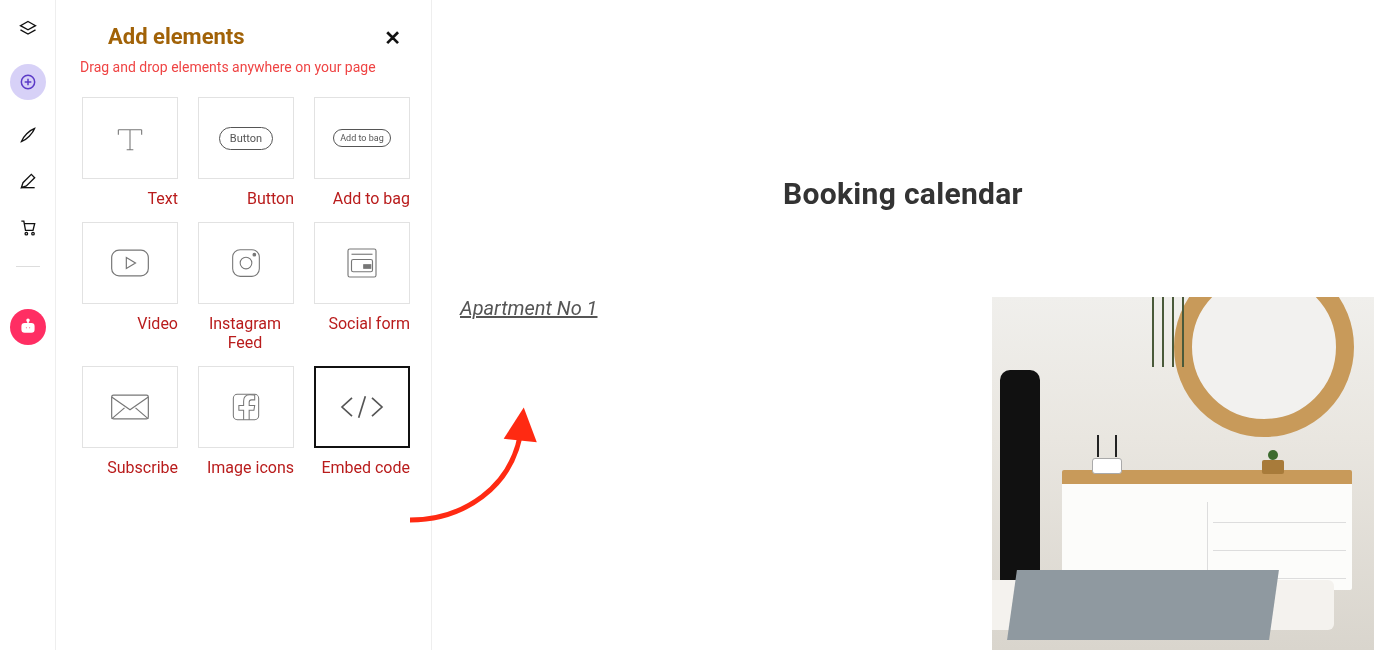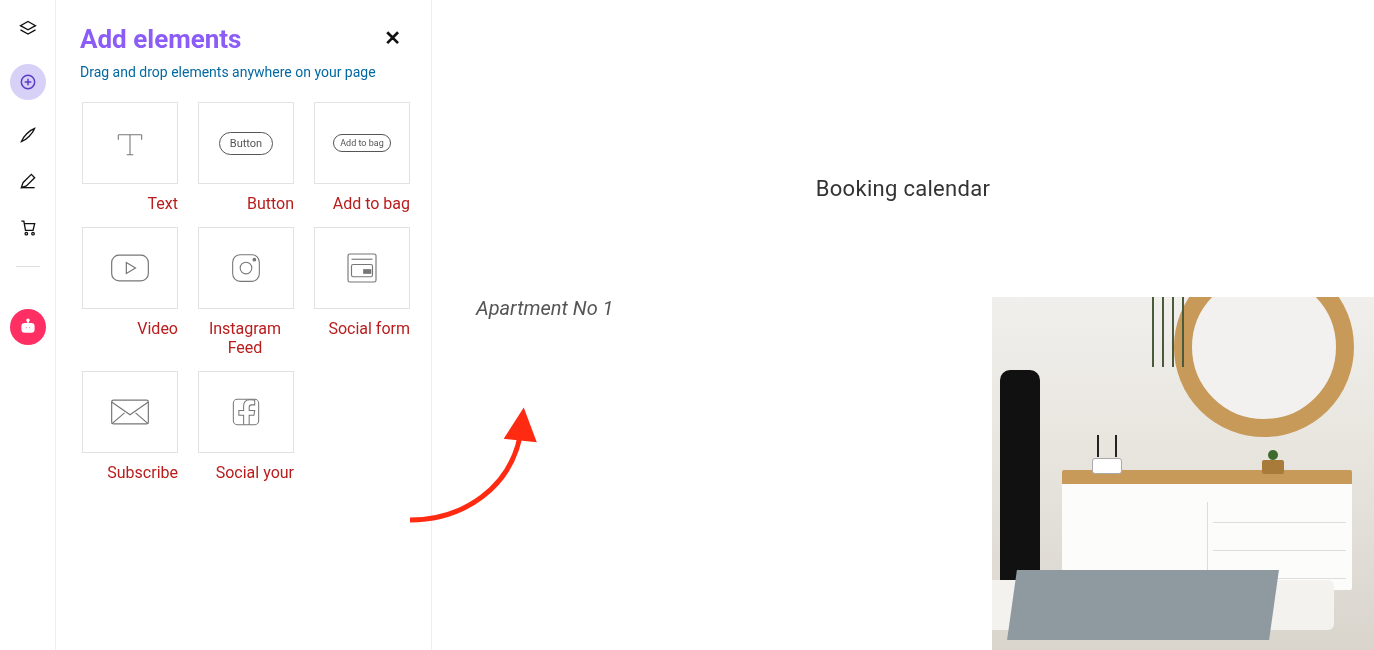--- a/index.html
+++ b/index.html
@@ -16,7 +16,7 @@
   
   .panel { width: 376px; border-right: 1px solid #eee; padding: 24px 24px 24px 24px; position: relative; }
   .panel-close { position: absolute; top: 26px; right: 30px; font-size: 20px; font-weight: 700; cursor: pointer; color: #111; }
-  .panel-title { font-size: 26px; font-weight: 700; color: #8b5cf6; }
+  .panel-title { font-size: 22px; font-weight: 700; color: #a16207; margin-left: 28px; }
   .panel-sub { margin-top: 10px; font-size: 14px; color: #0369a1; }
   .grid { margin-top: 22px; display: grid; grid-template-columns: repeat(3, 98px); column-gap: 18px; row-gap: 14px; }
   .cell { display: flex; flex-direction: column; align-items: flex-end; cursor: grab; }

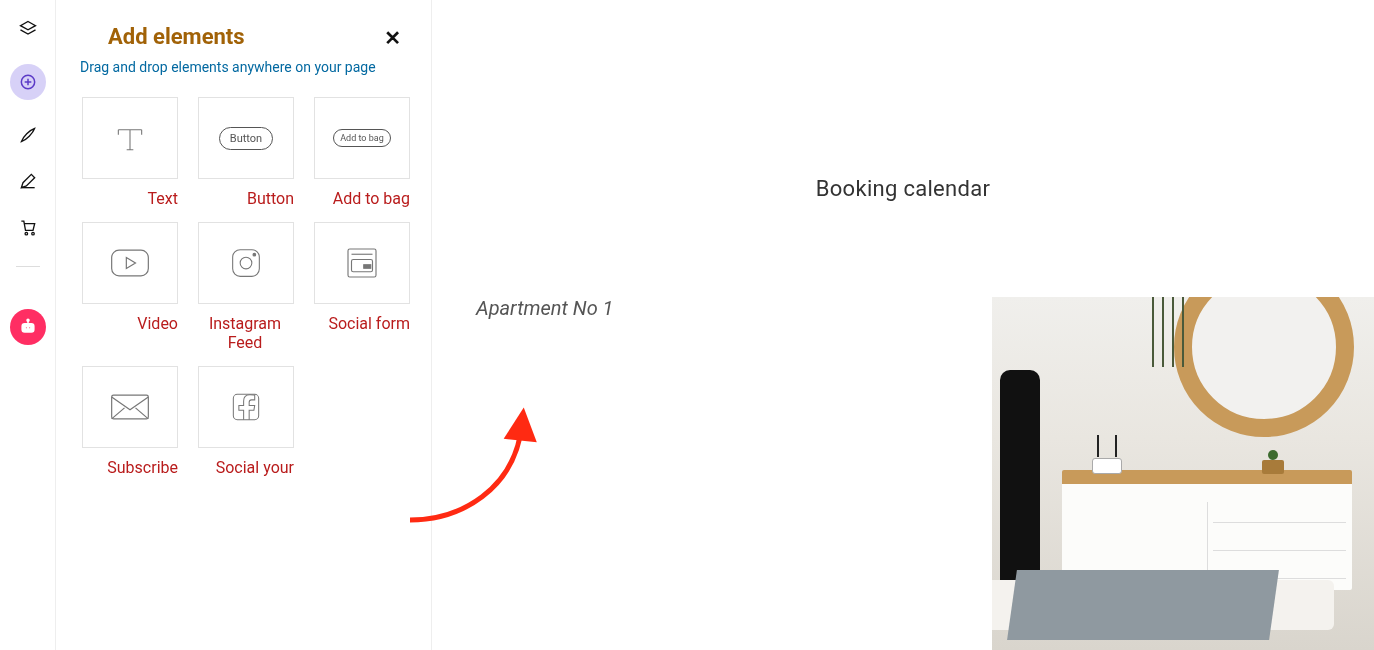--- a/index.html
+++ b/index.html
@@ -17,7 +17,7 @@
   .panel { width: 376px; border-right: 1px solid #eee; padding: 24px 24px 24px 24px; position: relative; }
   .panel-close { position: absolute; top: 26px; right: 30px; font-size: 20px; font-weight: 700; cursor: pointer; color: #111; }
   .panel-title { font-size: 22px; font-weight: 700; color: #a16207; margin-left: 28px; }
-  .panel-sub { margin-top: 10px; font-size: 14px; color: #0369a1; }
+  .panel-sub { margin-top: 10px; font-size: 14px; color: #ef4444; }
   .grid { margin-top: 22px; display: grid; grid-template-columns: repeat(3, 98px); column-gap: 18px; row-gap: 14px; }
   .cell { display: flex; flex-direction: column; align-items: flex-end; cursor: grab; }
   .tile { width: 96px; height: 82px; border: 1px solid #e2e2e2; display: flex; align-items: center; justify-content: center; color: #555; background: #fff; }

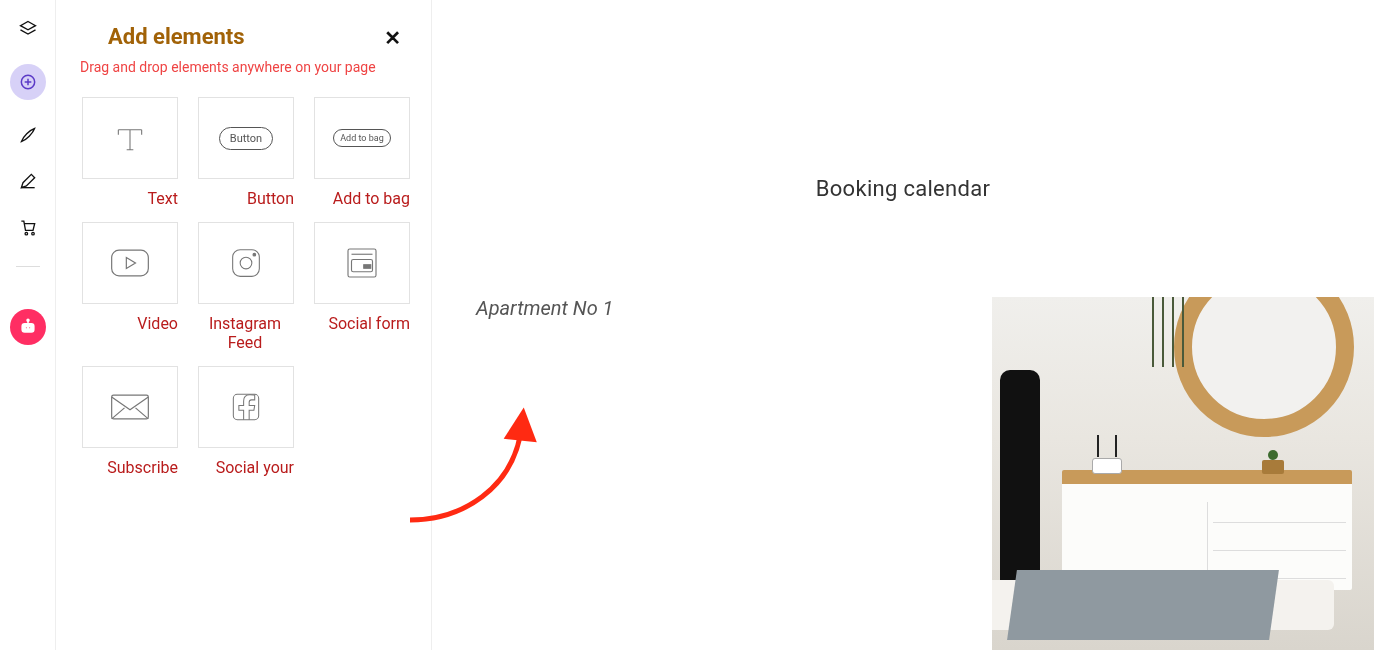--- a/index.html
+++ b/index.html
@@ -30,7 +30,7 @@
 
   
   .canvas { flex: 1; padding: 0; position: relative; background: #fff; }
-  .canvas-title { position: absolute; left: 50%; transform: translateX(-50%); top: 176px; font-size: 22px; font-weight: 400; color: #333; letter-spacing: .3px; }
+  .canvas-title { position: absolute; left: 50%; transform: translateX(-50%); top: 176px; font-size: 30px; font-weight: 700; color: #333; letter-spacing: .3px; }
   .apt-label { position: absolute; left: 44px; top: 296px; font-size: 20px; font-style: italic; color: #555; font-weight: 400; }
   .room { position: absolute; right: 0; top: 297px; width: 382px; height: 353px; background: linear-gradient(180deg,#f0efec 0%,#e9e6e0 40%,#d9d5cd 100%); overflow: hidden; }
   

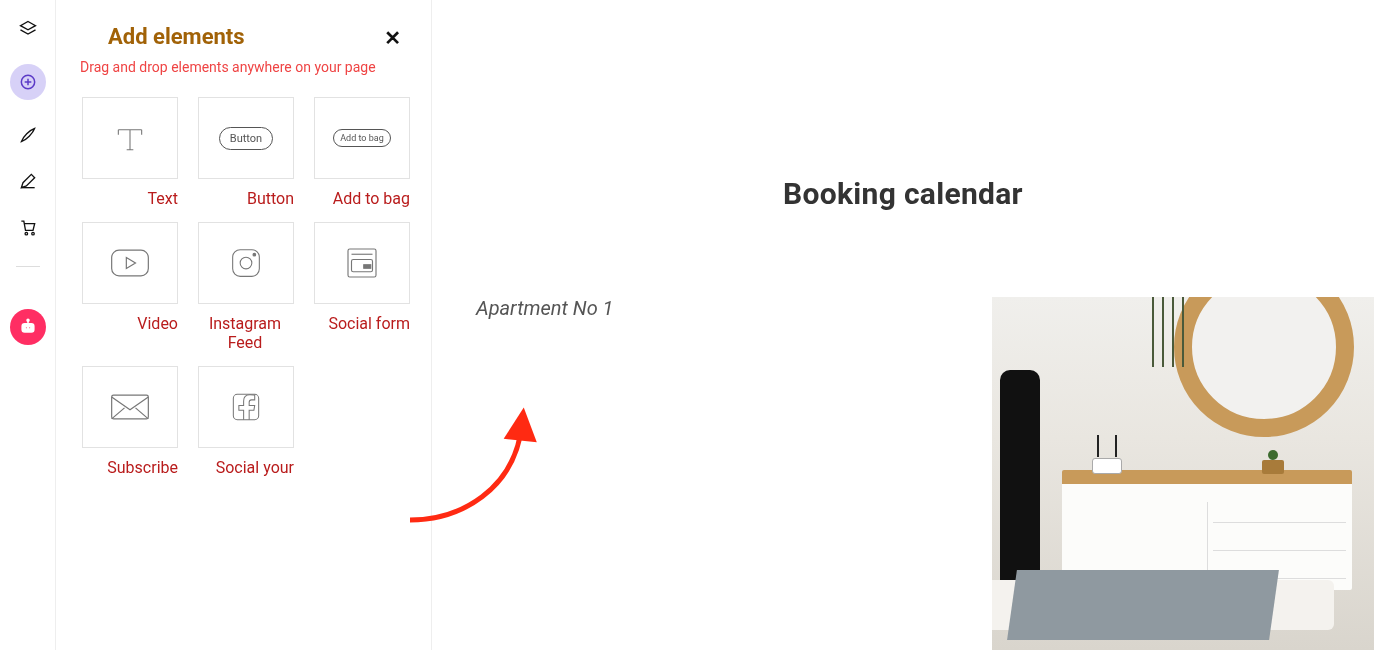--- a/index.html
+++ b/index.html
@@ -31,7 +31,7 @@
   
   .canvas { flex: 1; padding: 0; position: relative; background: #fff; }
   .canvas-title { position: absolute; left: 50%; transform: translateX(-50%); top: 176px; font-size: 30px; font-weight: 700; color: #333; letter-spacing: .3px; }
-  .apt-label { position: absolute; left: 44px; top: 296px; font-size: 20px; font-style: italic; color: #555; font-weight: 400; }
+  .apt-label { position: absolute; left: 28px; top: 296px; font-size: 20px; font-style: italic; color: #555; font-weight: 400; text-decoration: underline; }
   .room { position: absolute; right: 0; top: 297px; width: 382px; height: 353px; background: linear-gradient(180deg,#f0efec 0%,#e9e6e0 40%,#d9d5cd 100%); overflow: hidden; }
   
   .mirror { position:absolute; right:20px; top:-40px; width:180px; height:180px; border-radius:50%; border:18px solid #c89a5a; background:#f2f1ef; }

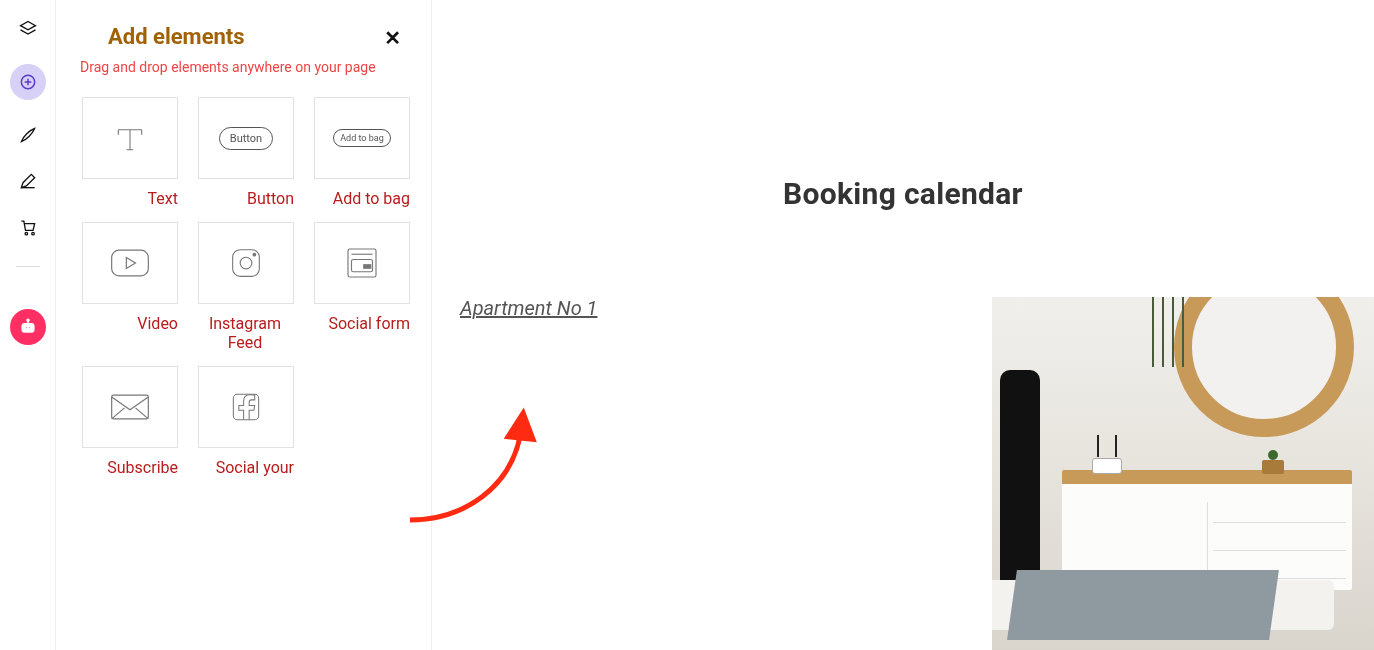--- a/index.html
+++ b/index.html
@@ -194,7 +194,7 @@
               <path d="M28 40V28h6l1-6h-7v-4c0-2 1-3 3-3h4V9c-1 0-3-.5-6-.5-5 0-8 3-8 8V22h-6v6h6v12"></path>
             </svg>
         </div>
-        <div class="cell-label">Social your</div>
+        <div class="cell-label">Image icons</div>
       </div>
 
     </div>

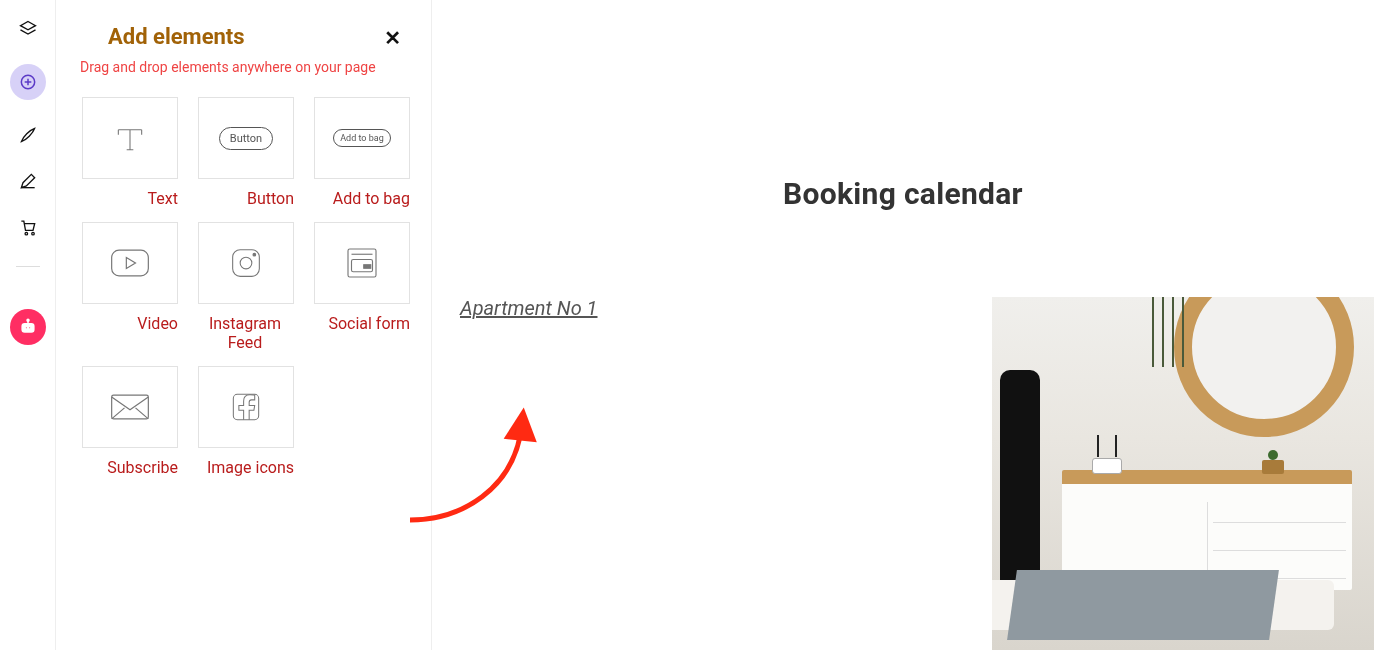--- a/index.html
+++ b/index.html
@@ -197,6 +197,16 @@
         <div class="cell-label">Image icons</div>
       </div>
 
+      <div class="cell">
+        <div class="tile highlight">
+          <svg width="50" height="34" viewBox="0 0 60 34" fill="none" stroke="#555" stroke-width="2">
+              <polyline points="18,6 6,17 18,28"></polyline>
+              <polyline points="42,6 54,17 42,28"></polyline>
+              <line x1="34" y1="4" x2="26" y2="30"></line>
+            </svg>
+        </div>
+        <div class="cell-label">Embed code</div>
+      </div>
     </div>
   </div>
 

